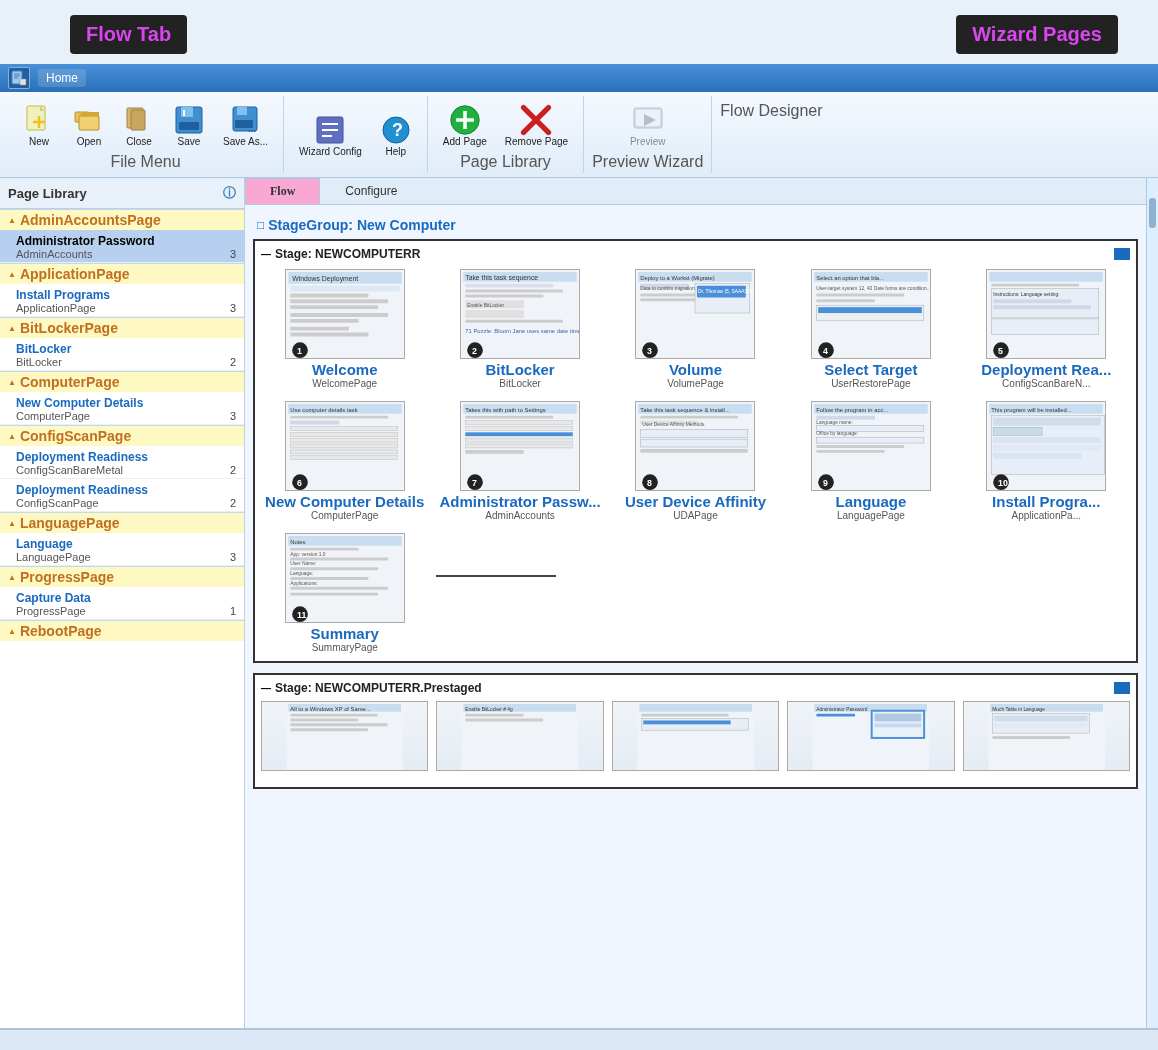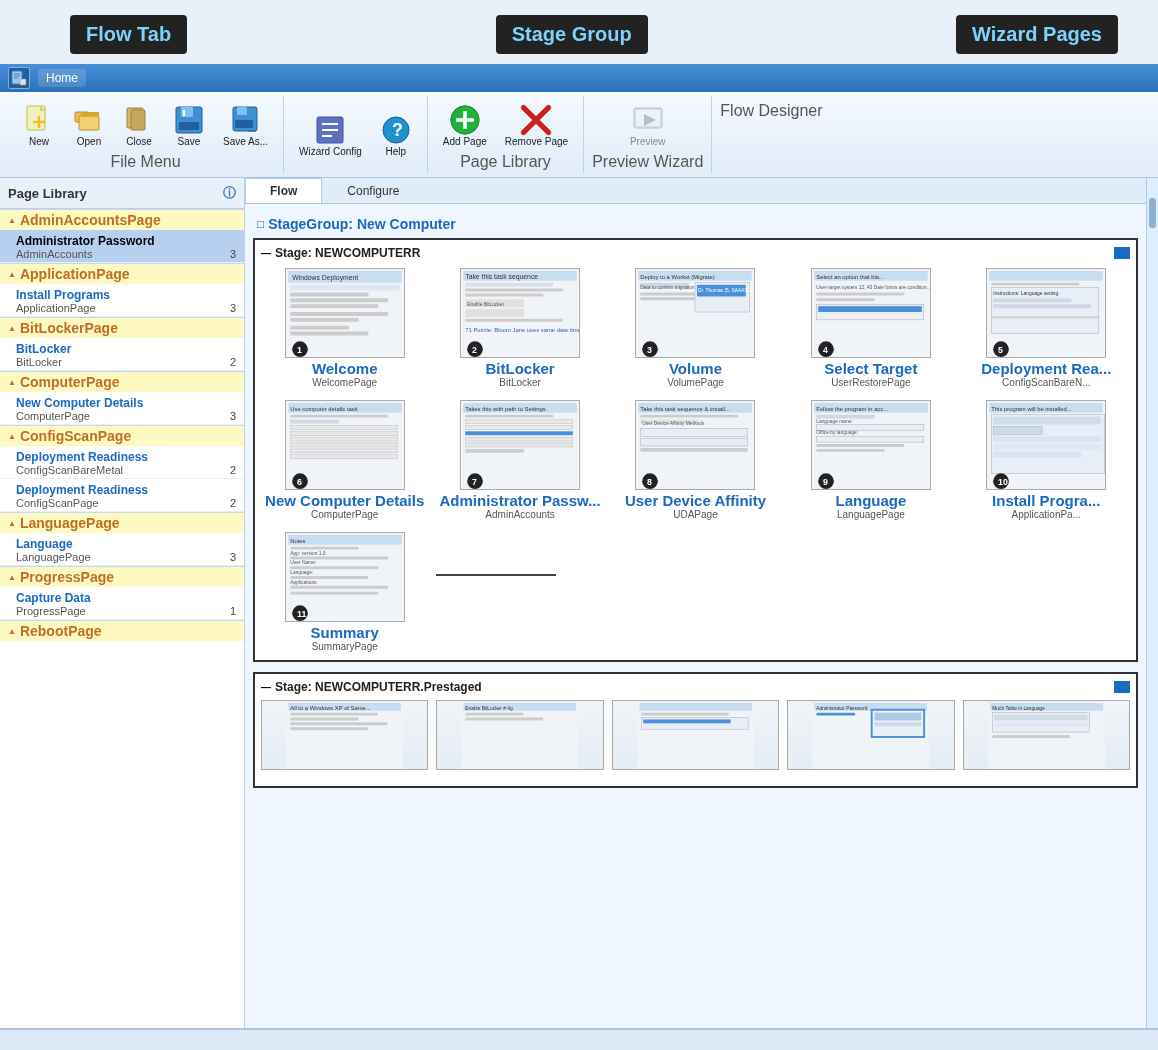--- a/index.html
+++ b/index.html
@@ -315,7 +315,7 @@
     }
     .ann-box {
       background: #222;
-      color: #7dd3fc;
+      color: #d946ef;
       padding: 8px 16px;
       font-size: 20px;
       font-weight: bold;

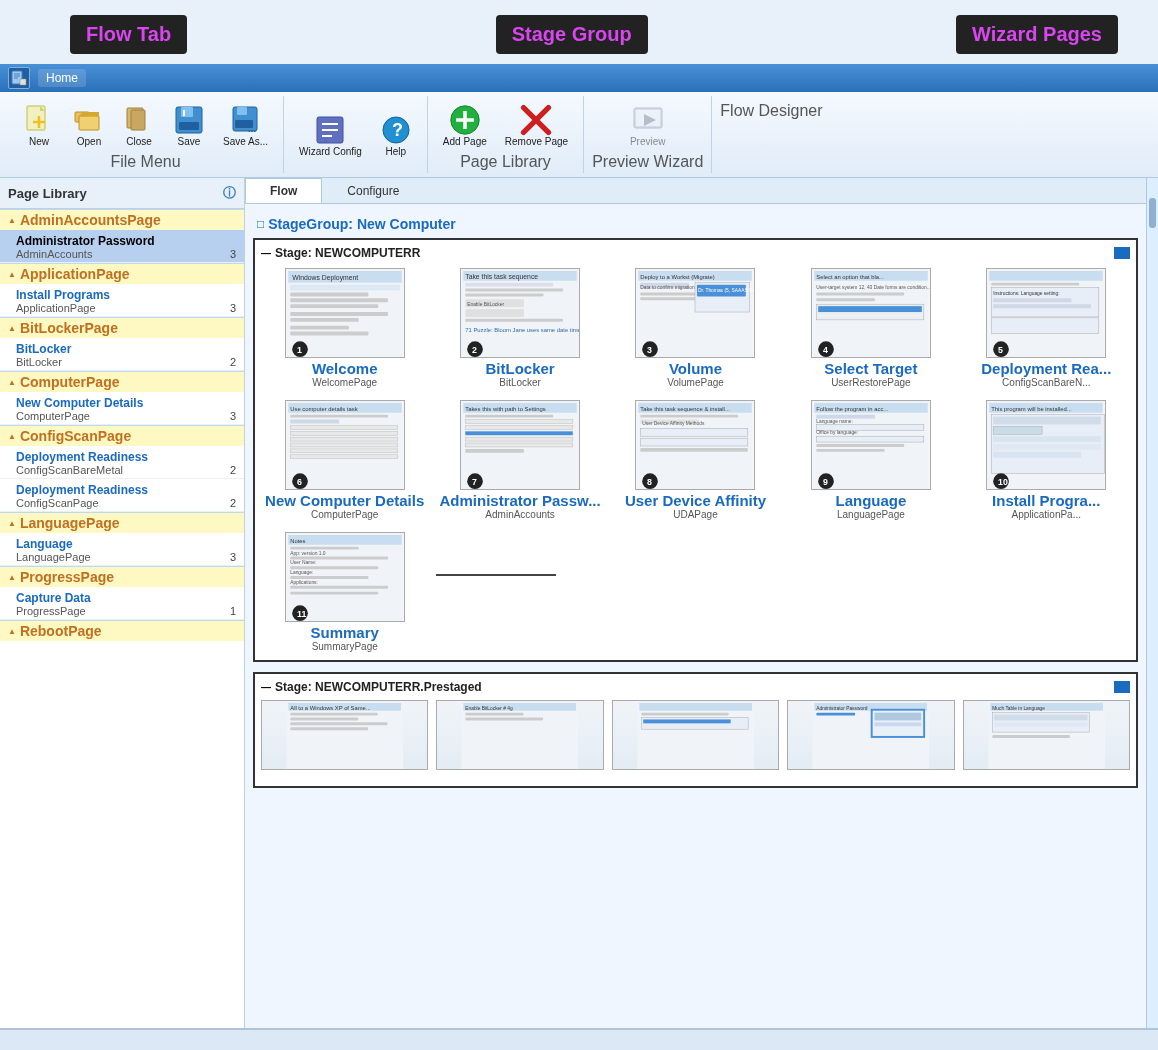--- a/index.html
+++ b/index.html
@@ -358,7 +358,6 @@
 <div class="annotations-wrapper">
   <div class="ann-labels">
     <div class="ann-box">Flow Tab</div>
-    <div class="ann-box">Stage Group</div>
     <div class="ann-box">Wizard Pages</div>
   </div>
 </div>

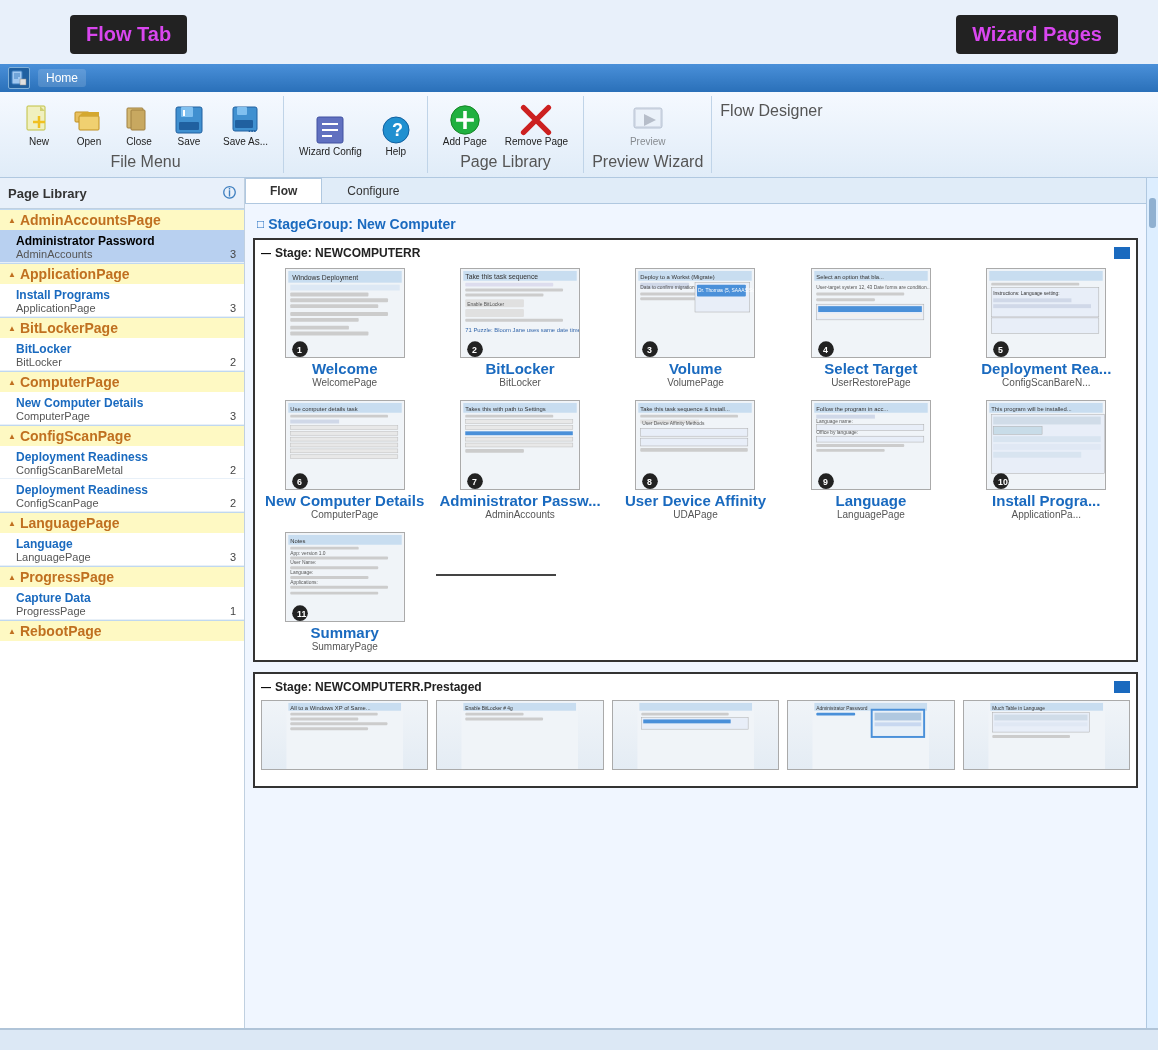--- a/index.html
+++ b/index.html
@@ -160,10 +160,11 @@
       color: #333;
     }
     .designer-tab.active {
-      background: #ffffff;
+      background: #f9a8d4;
       border-color: #b0c8e0;
       border-bottom-color: white;
       font-weight: bold;
+      font-family: Liberation Serif, serif;
     }
 
     .designer-content {

